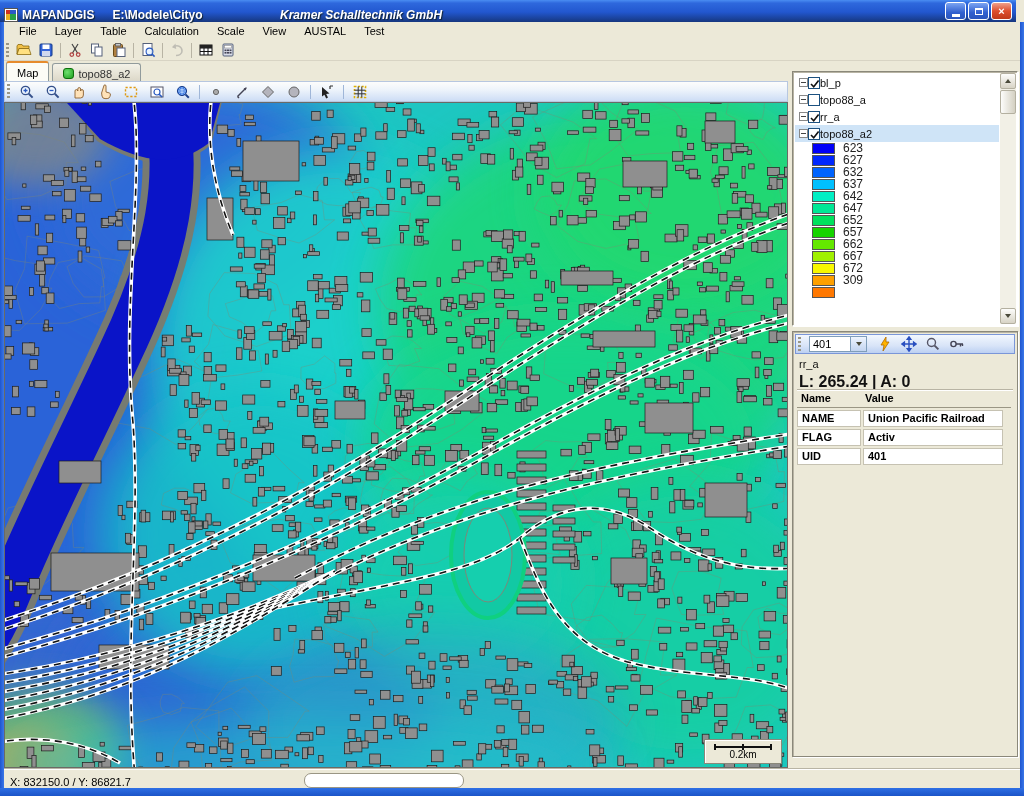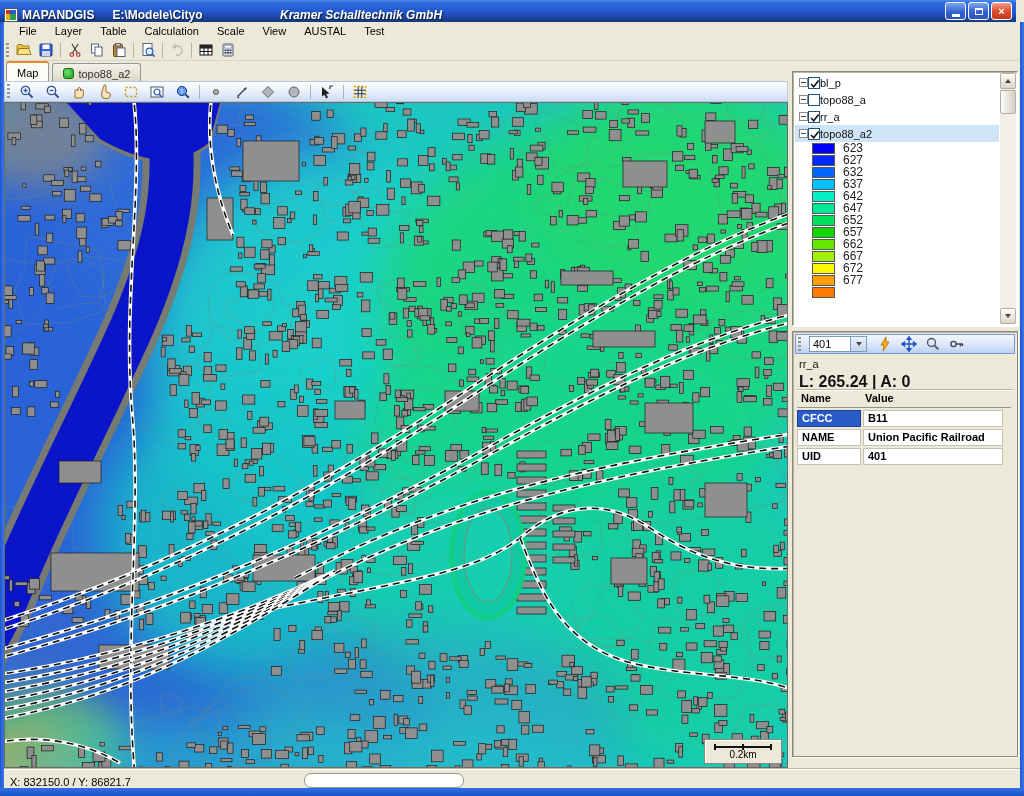--- a/index.html
+++ b/index.html
@@ -2044,7 +2044,7 @@
         </div>
         <div class="legend-row">
           <span class="swatch" style="background:#ffa000"></span>
-          <span class="legend-label">677</span>
+          <span class="legend-label">309</span>
         </div>
         <div class="legend-row">
           <span class="swatch" style="background:#ff7800"></span>

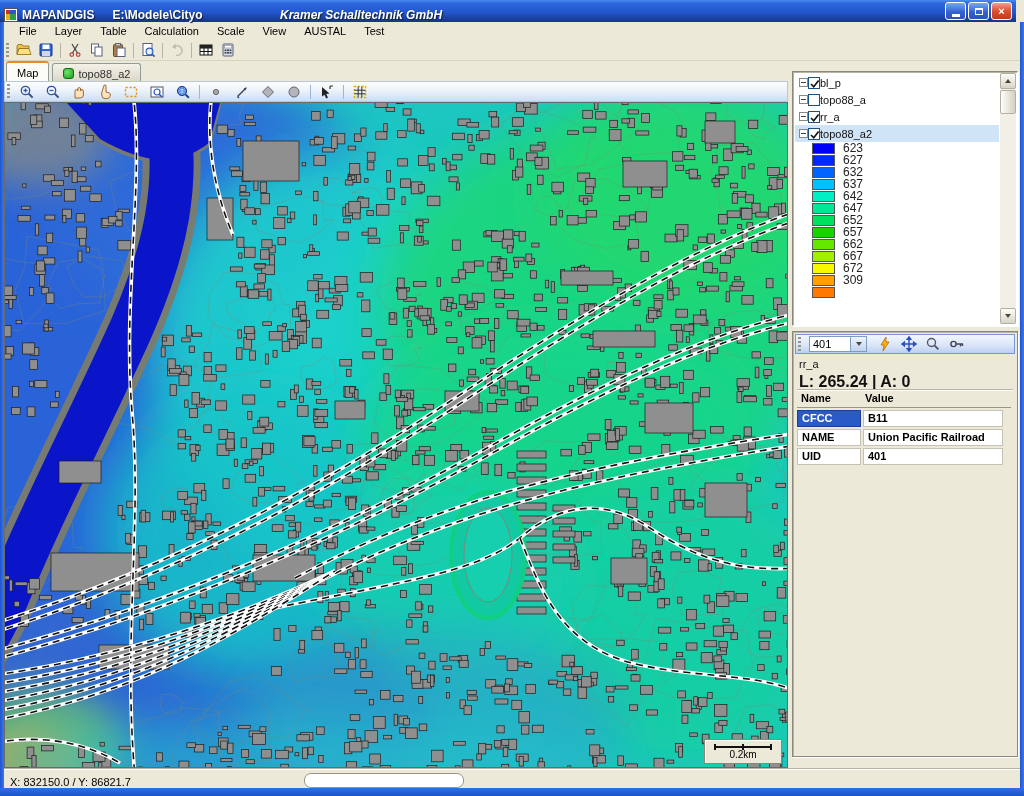--- a/index.html
+++ b/index.html
@@ -2110,10 +2110,6 @@
       <span class="c2">Value</span>
     </div>
     <div class="at-row">
-      <span class="at-cell at-name selected">CFCC</span>
-      <span class="at-cell at-value">B11</span>
-    </div>
-    <div class="at-row">
       <span class="at-cell at-name">NAME</span>
       <span class="at-cell at-value">Union Pacific Railroad</span>
     </div>

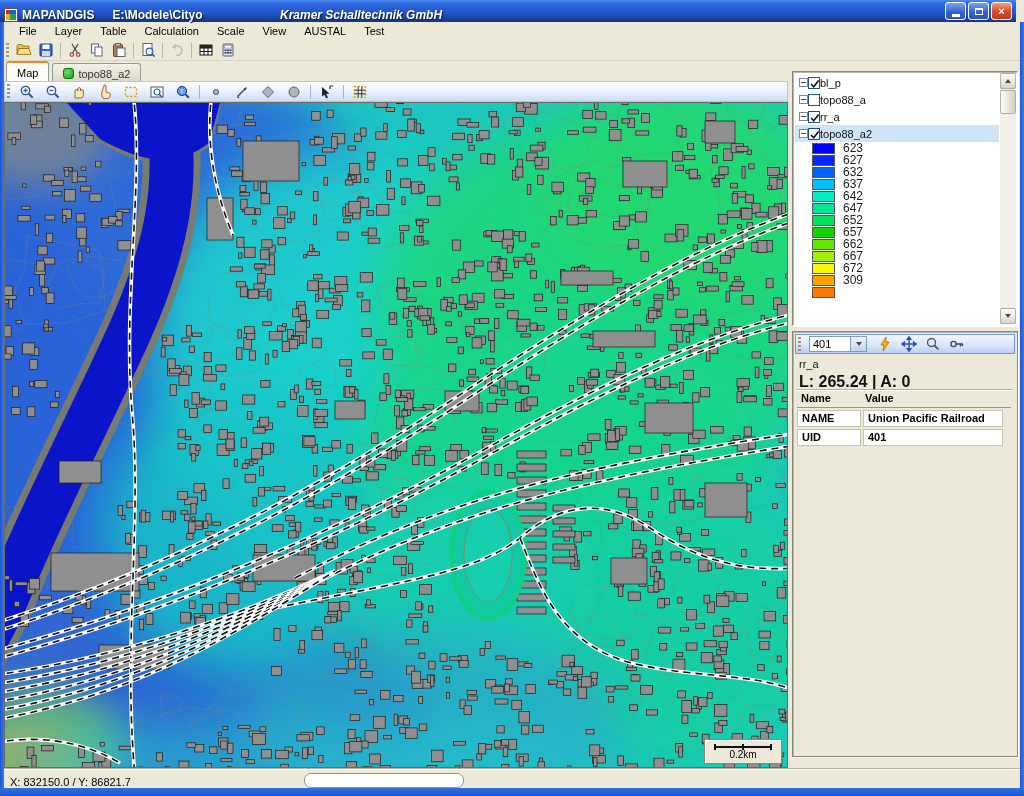--- a/index.html
+++ b/index.html
@@ -2114,6 +2114,10 @@
       <span class="at-cell at-value">Union Pacific Railroad</span>
     </div>
     <div class="at-row">
+      <span class="at-cell at-name">FLAG</span>
+      <span class="at-cell at-value">Activ</span>
+    </div>
+    <div class="at-row">
       <span class="at-cell at-name">UID</span>
       <span class="at-cell at-value">401</span>
     </div>

